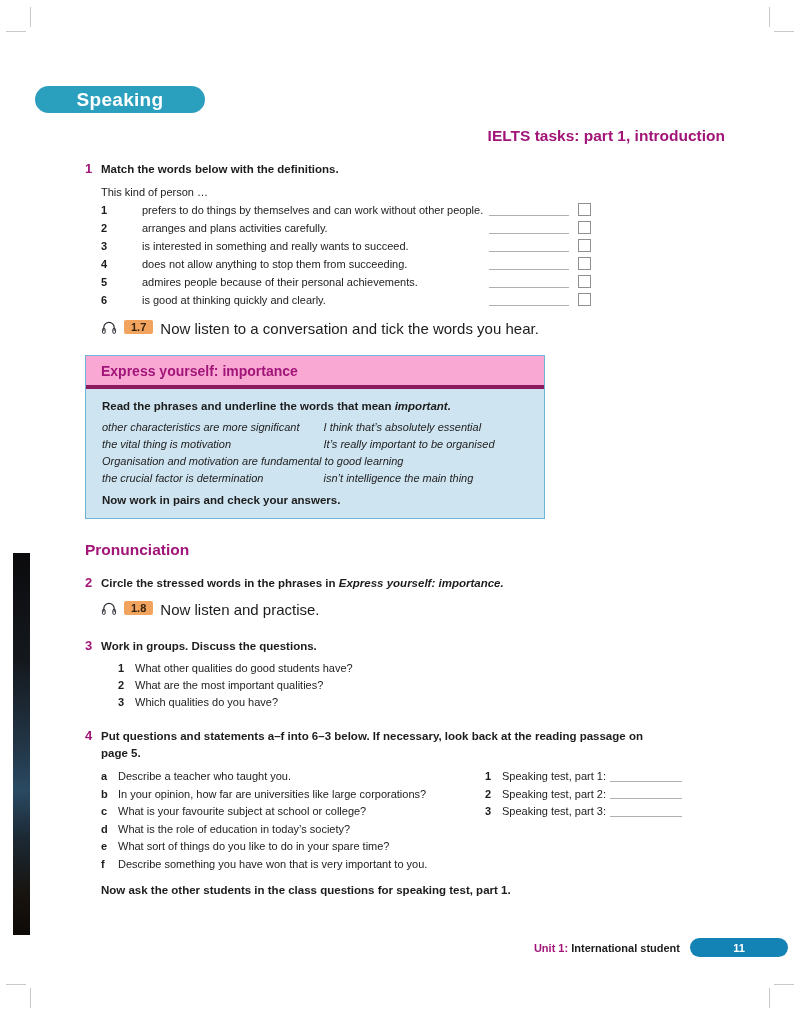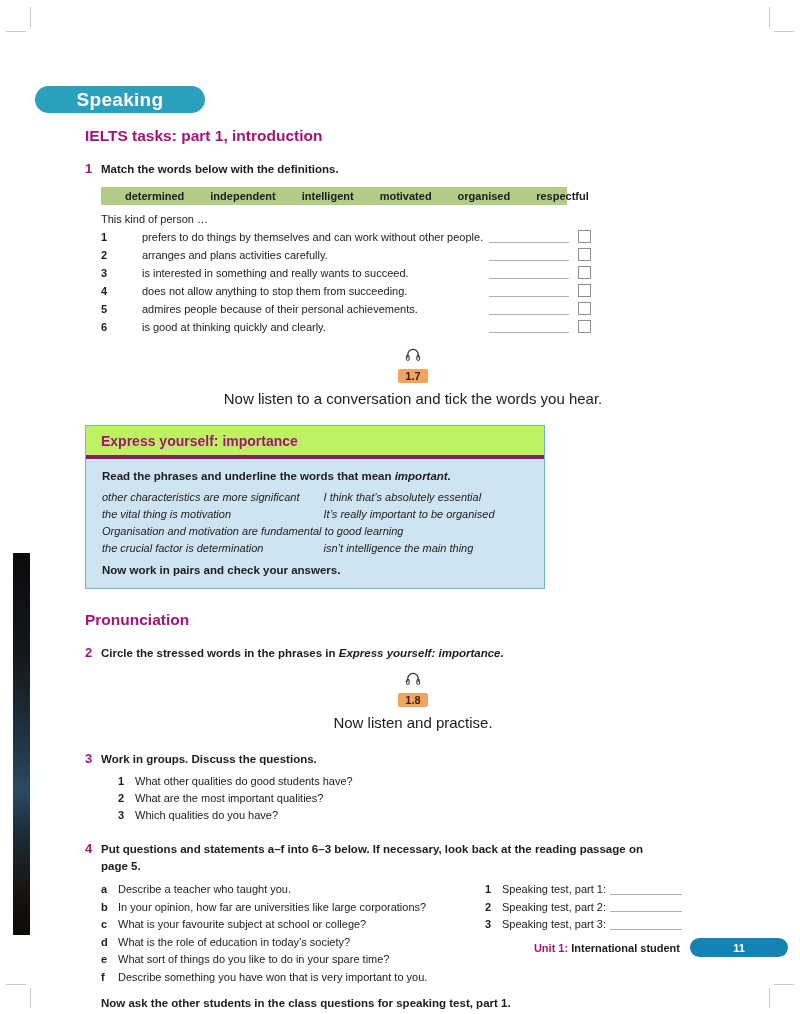--- a/index.html
+++ b/index.html
@@ -33,7 +33,7 @@
     display:flex;align-items:center;justify-content:center;letter-spacing:.3px;}
 
   .h-magenta{color:var(--magenta);font-size:15.5px;font-weight:bold;}
-  .heading1{margin-top:14px;}
+  .heading1{margin-top:14px;text-align:right;}
   .heading-pron{margin-top:22px;}
 
   .ex-row{display:flex;margin-top:16px;}

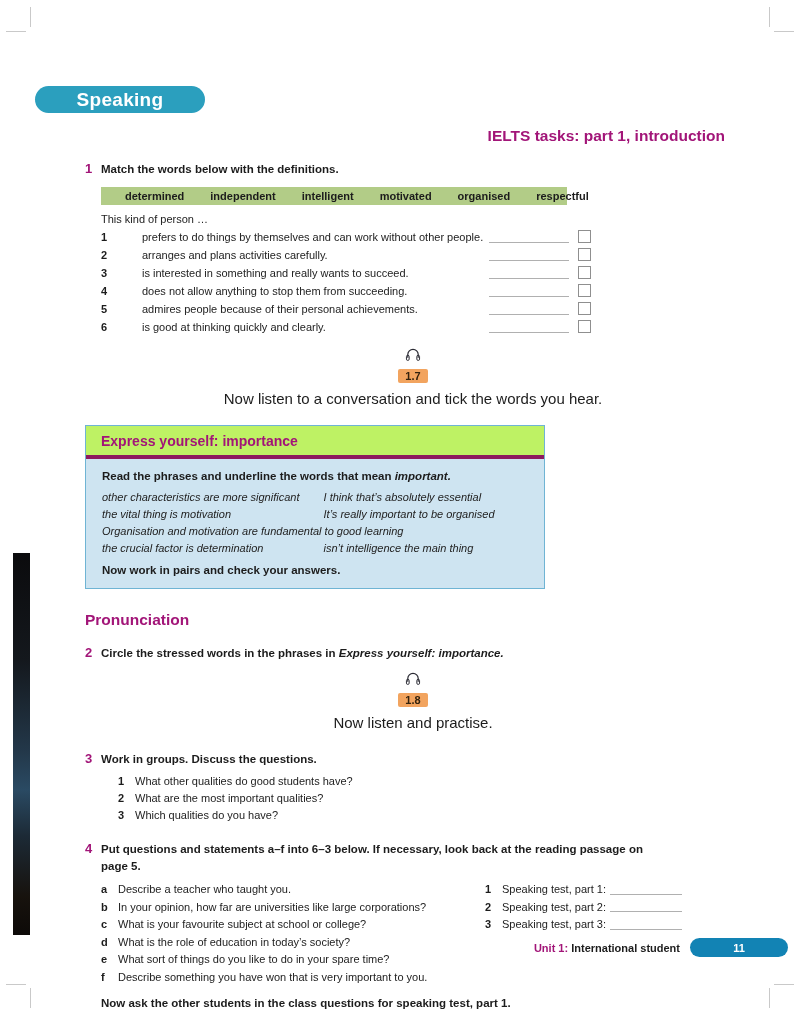--- a/index.html
+++ b/index.html
@@ -122,14 +122,6 @@
       <span class="ex-instr">Match the words below with the definitions.</span>
     </div>
 
-    <div class="word-bank">
-      <span>determined</span>
-      <span>independent</span>
-      <span>intelligent</span>
-      <span>motivated</span>
-      <span>organised</span>
-      <span>respectful</span>
-    </div>
 
     <div class="lead-in">This kind of person …</div>
 

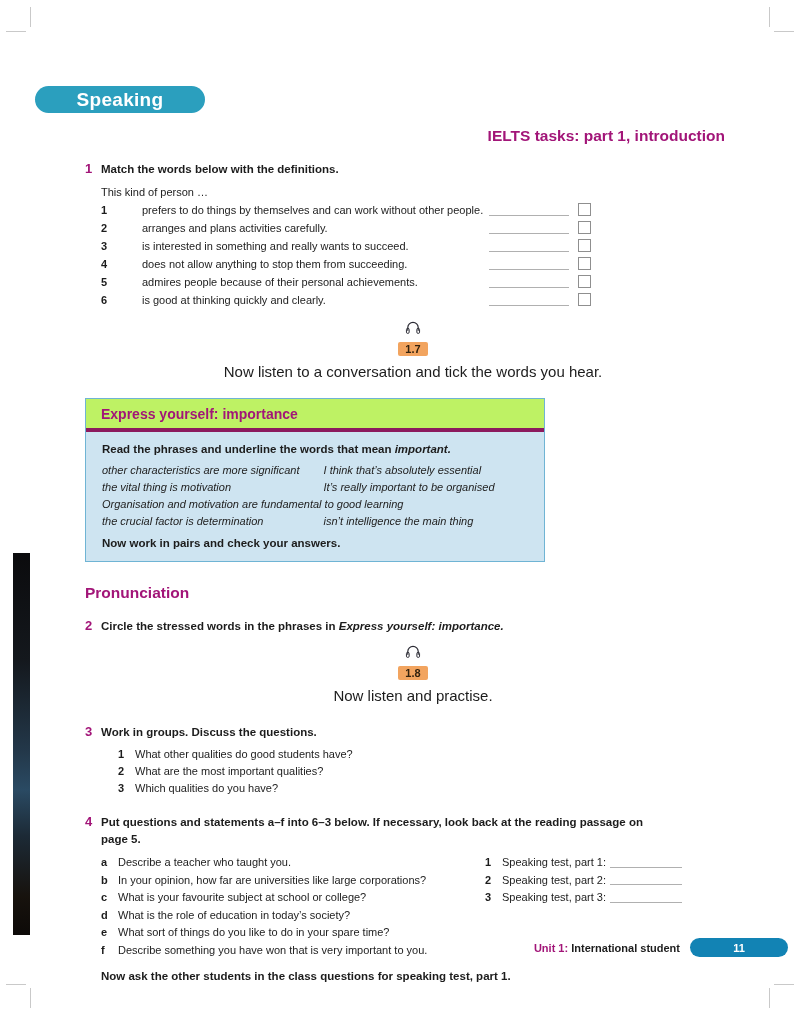--- a/index.html
+++ b/index.html
@@ -54,7 +54,7 @@
   .write-line{width:80px;border-bottom:1px solid var(--line-gray);height:12px;flex:none;margin-right:9px;}
   .tickbox{width:13px;height:13px;border:1px solid #8f8f8f;background:#fff;flex:none;}
 
-  .listen-row{display:flex;align-items:center;margin:11px 0 0 16px;gap:7px;flex-direction:column;}
+  .listen-row{display:flex;align-items:flex-start;margin:11px 0 0 16px;gap:7px;}
   .listen-row.l2{margin-top:10px;}
   .hp-icon{flex:none;display:flex;}
   .track-badge{background:var(--orange-badge);color:#33220e;font-weight:bold;font-size:11px;

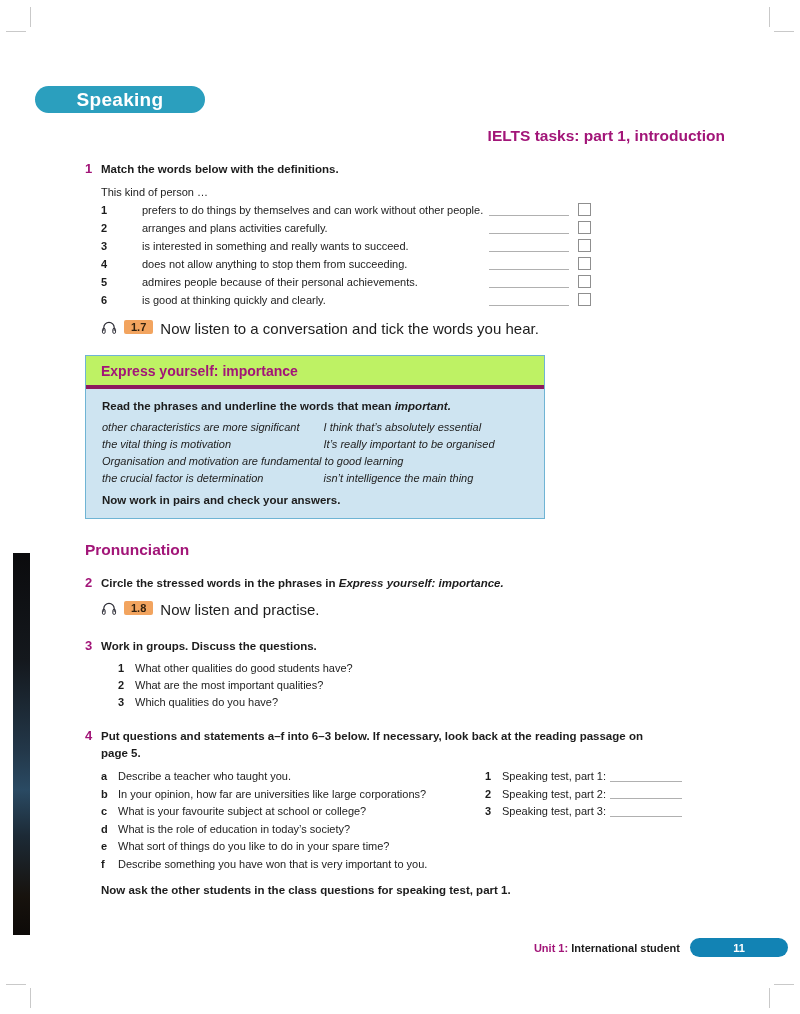--- a/index.html
+++ b/index.html
@@ -61,7 +61,7 @@
     padding:1px 7px;border-radius:2px;}
   .listen-text{font-weight:normal;font-size:15px;color:#1c1c1c;}
 
-  .express-box{margin-top:18px;width:460px;border:1px solid var(--box-blue-border);background:#bef264;}
+  .express-box{margin-top:18px;width:460px;border:1px solid var(--box-blue-border);background:#f9a8d4;}
   .express-title{color:var(--magenta);font-weight:bold;font-size:14px;padding:7px 15px 6px;}
   .express-rule{height:4px;background:var(--box-rule);}
   .express-body{background:var(--box-blue-bg);padding:11px 16px 12px;}

